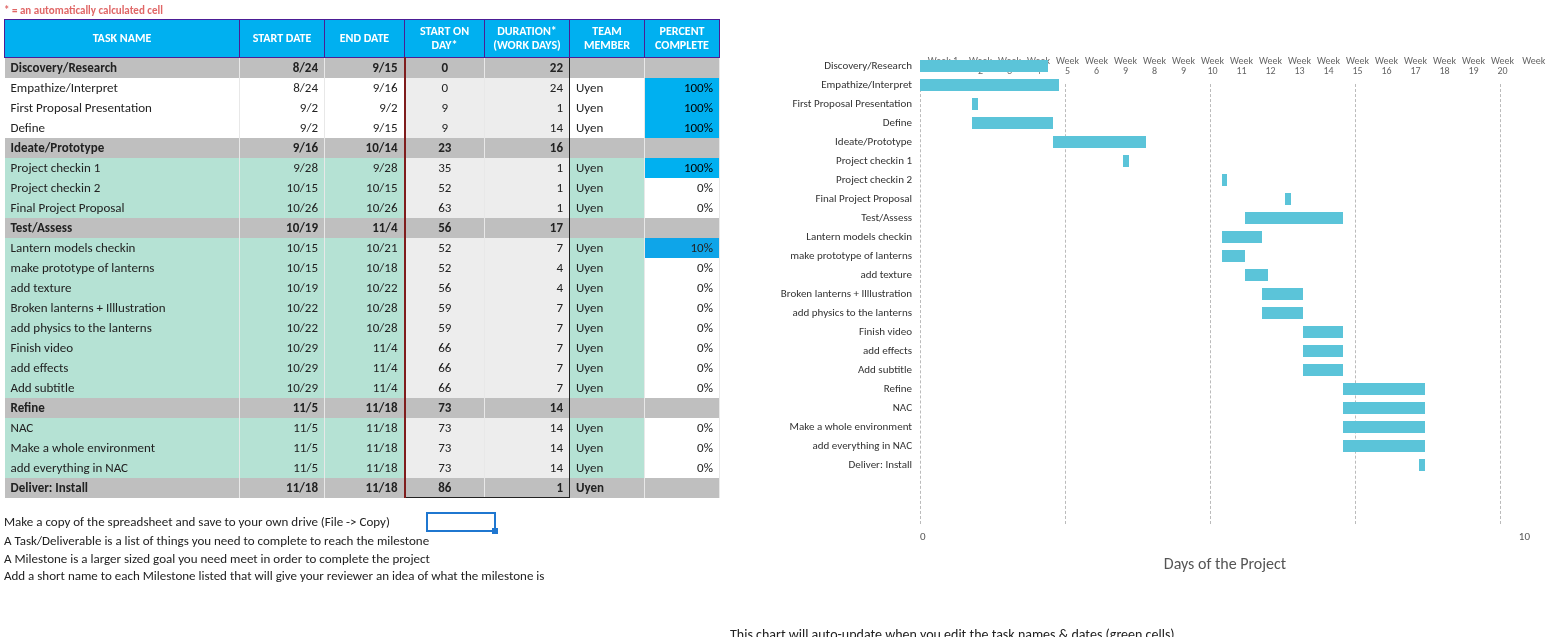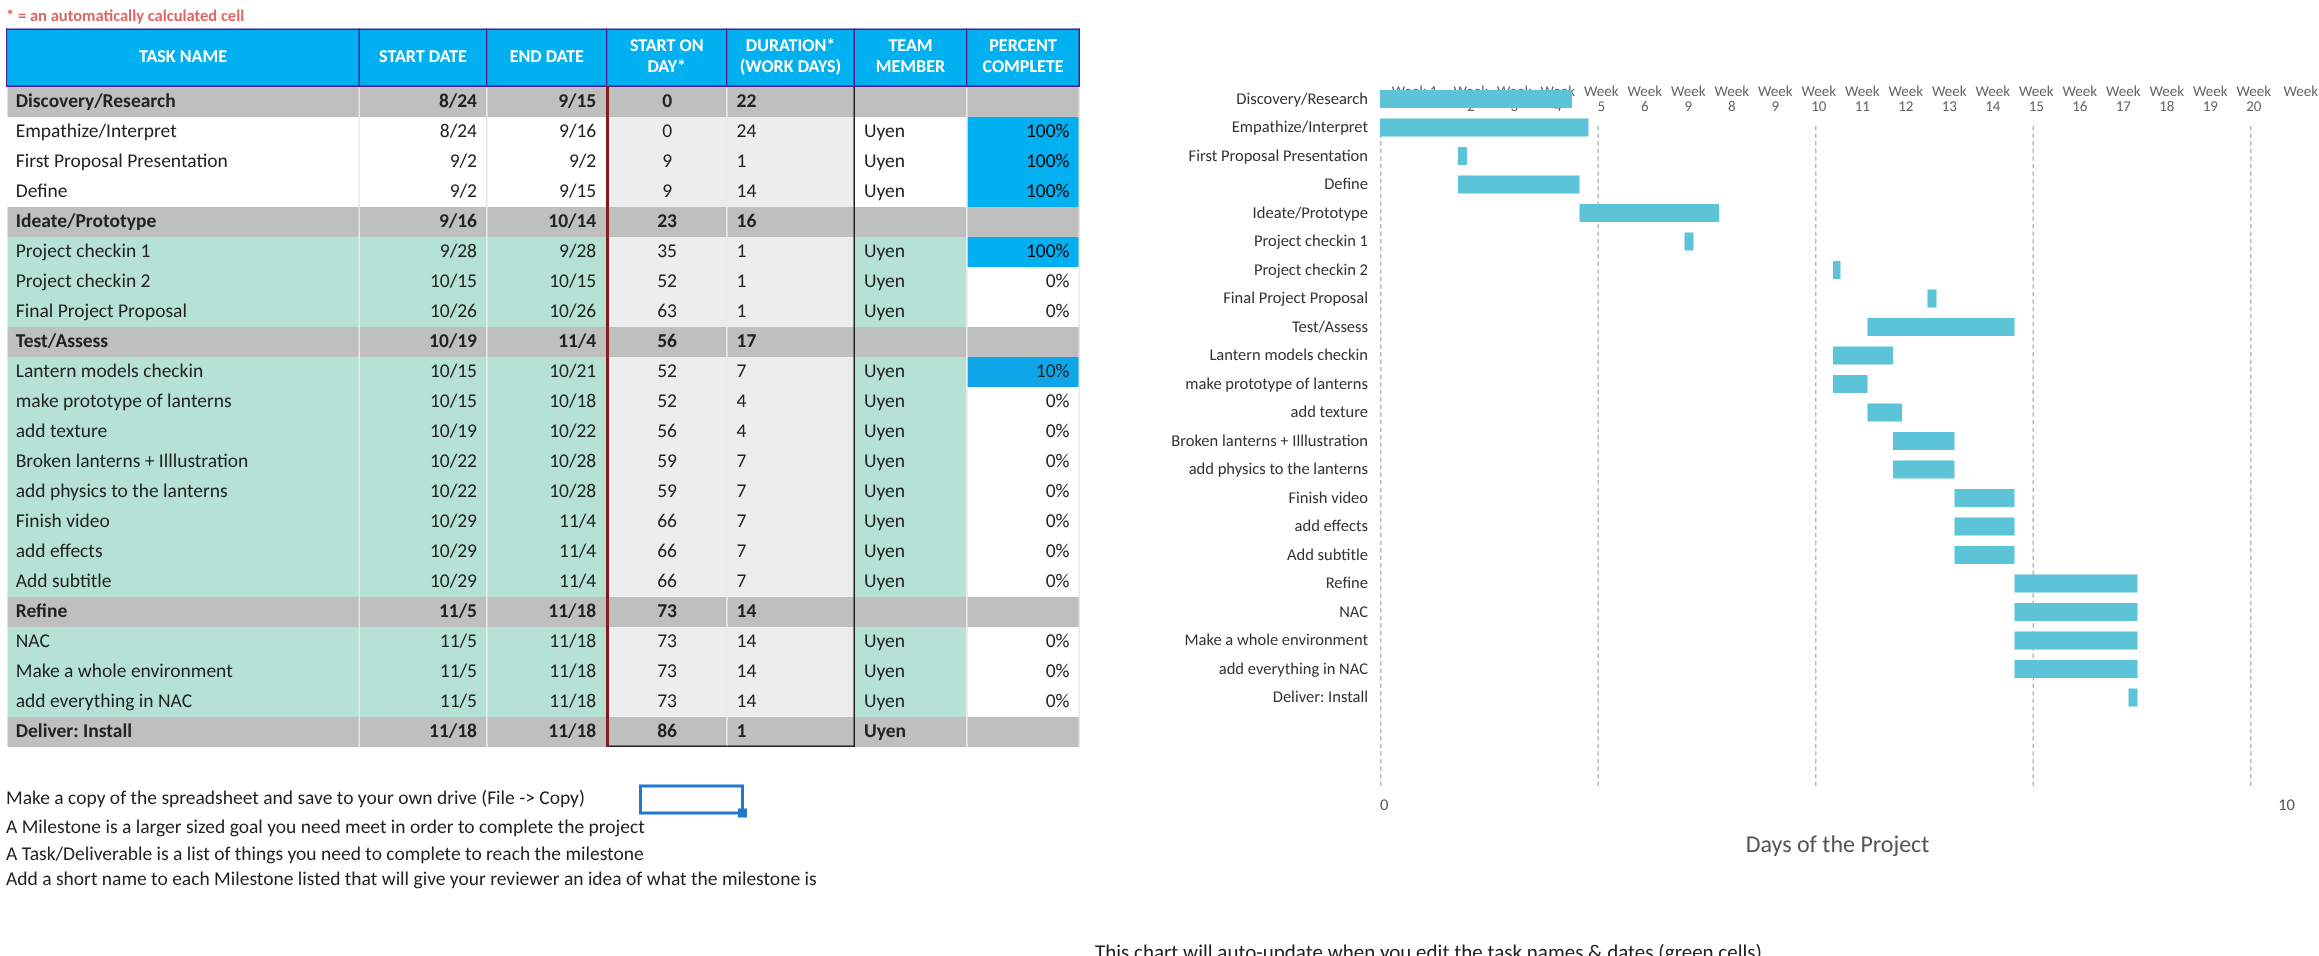--- a/index.html
+++ b/index.html
@@ -52,7 +52,7 @@
   .col-start  { width: 85px;  text-align: right; }
   .col-end    { width: 80px;  text-align: right; }
   .col-day    { width: 80px;  text-align: center; }
-  .col-dur    { width: 85px;  text-align: left; }
+  .col-dur    { width: 85px;  text-align: right; }
   .col-team   { width: 75px;  text-align: left; }
   .col-pct    { width: 75px;  text-align: right; }
 

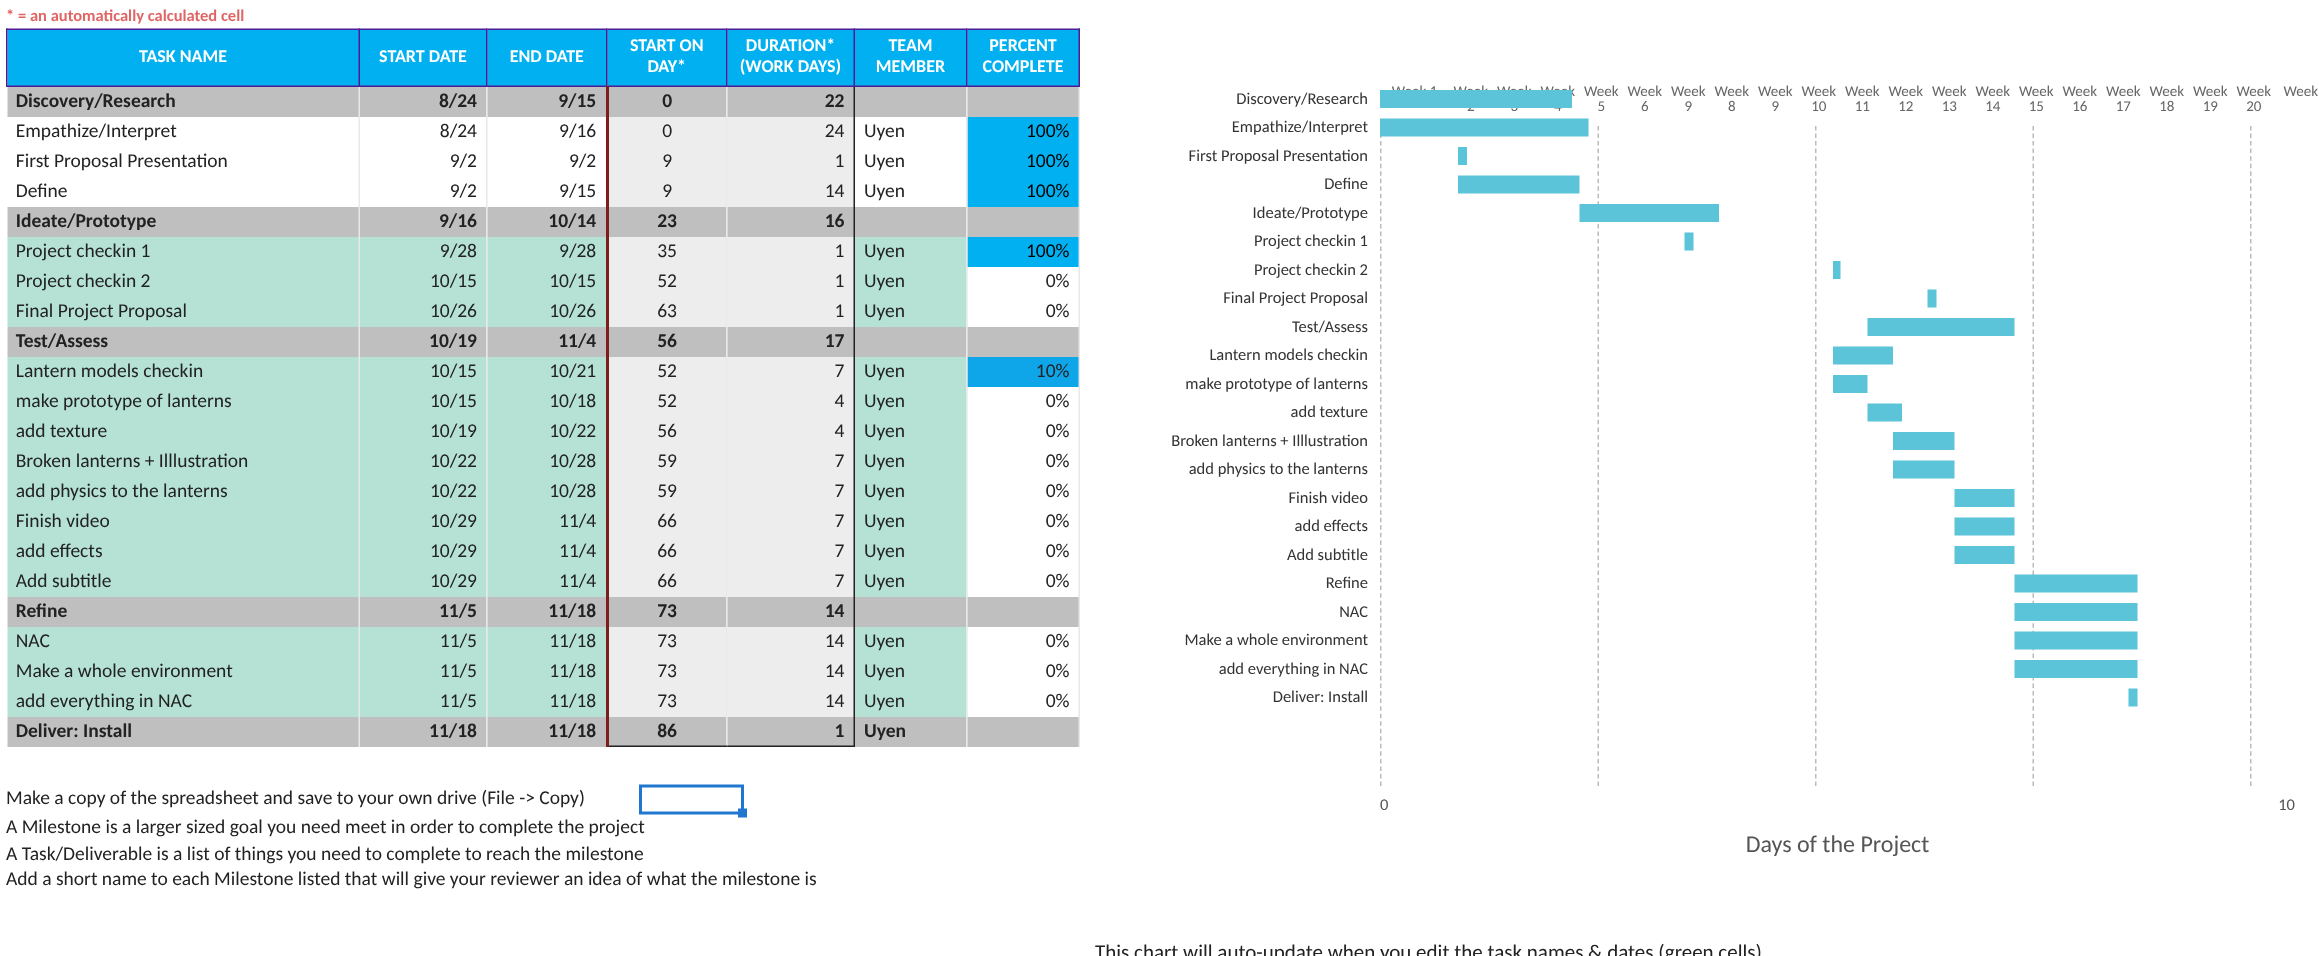--- a/index.html
+++ b/index.html
@@ -81,7 +81,7 @@
   table.grid tbody tr:last-child td.col-day,
   table.grid tbody tr:last-child td.col-dur { border-bottom:1px solid #222; }
 
-  .instructions { margin-top:25px; font-size:13px; line-height:1.35; }
+  .instructions { margin-top:14px; font-size:13px; line-height:1.35; }
   .instructions .line0 { display:flex; align-items:center; gap:12px; }
   .sel-cell {
     width:70px; height:20px; border:2px solid #1f77d0; position:relative;

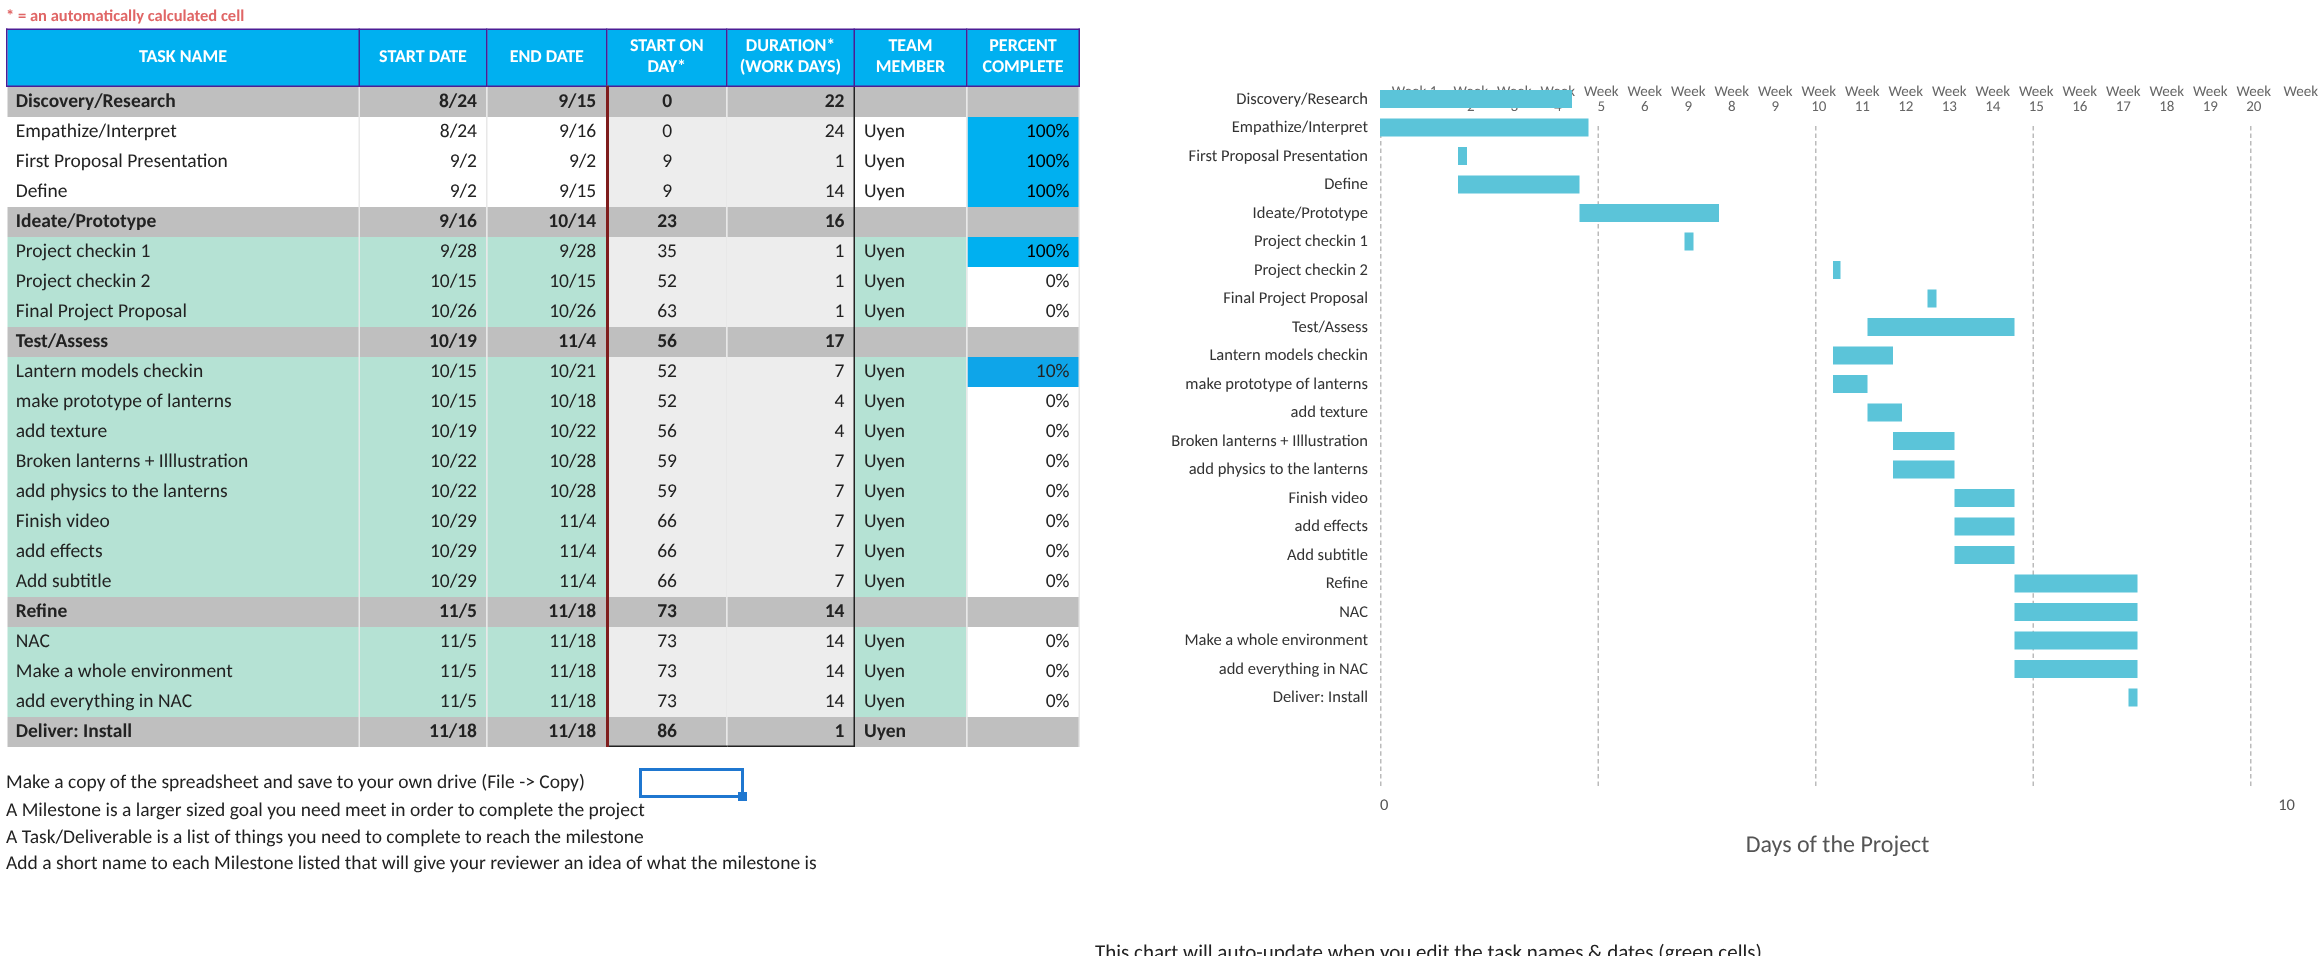--- a/index.html
+++ b/index.html
@@ -405,8 +405,8 @@
         <span>Make a copy of the spreadsheet and save to your own drive (File -&gt; Copy)</span>
         <span class="sel-cell"></span>
       </div>
+      <div>A Task/Deliverable is a list of things you need to complete to reach the milestone</div>
       <div>A Milestone is a larger sized goal you need meet in order to complete the project</div>
-      <div>A Task/Deliverable is a list of things you need to complete to reach the milestone</div>
       <div>Add a short name to each Milestone listed that will give your reviewer an idea of what the milestone is</div>
     </div>
   </div>

